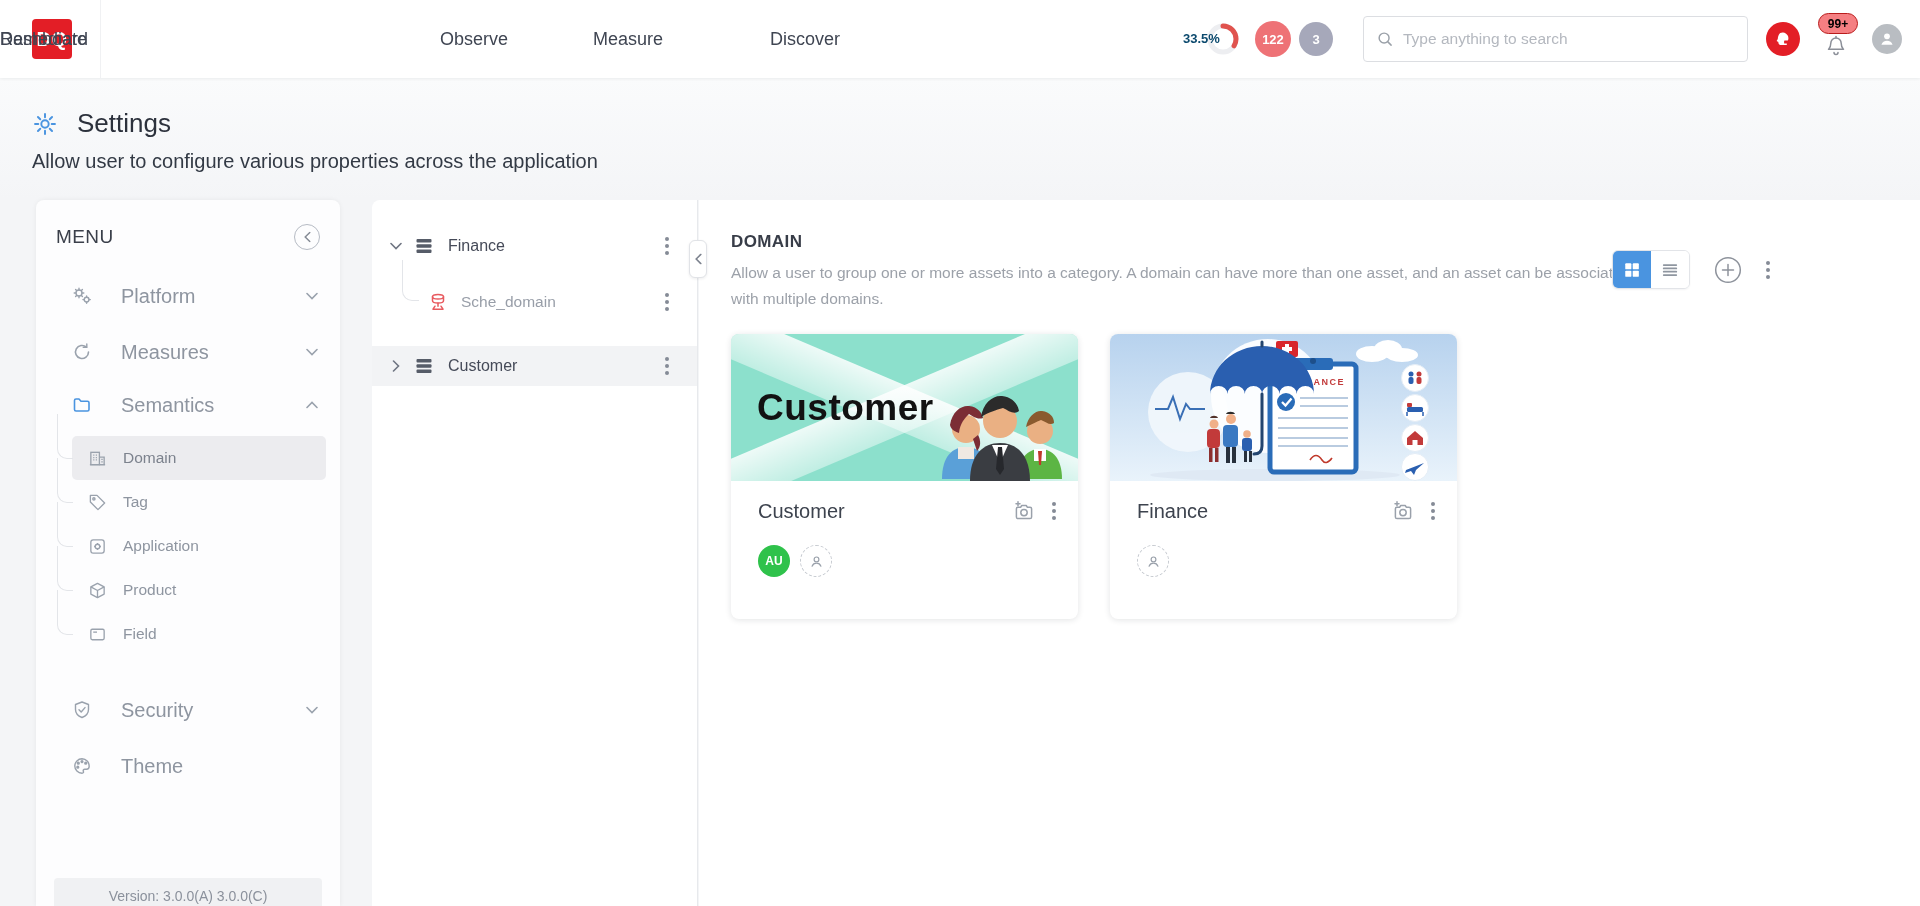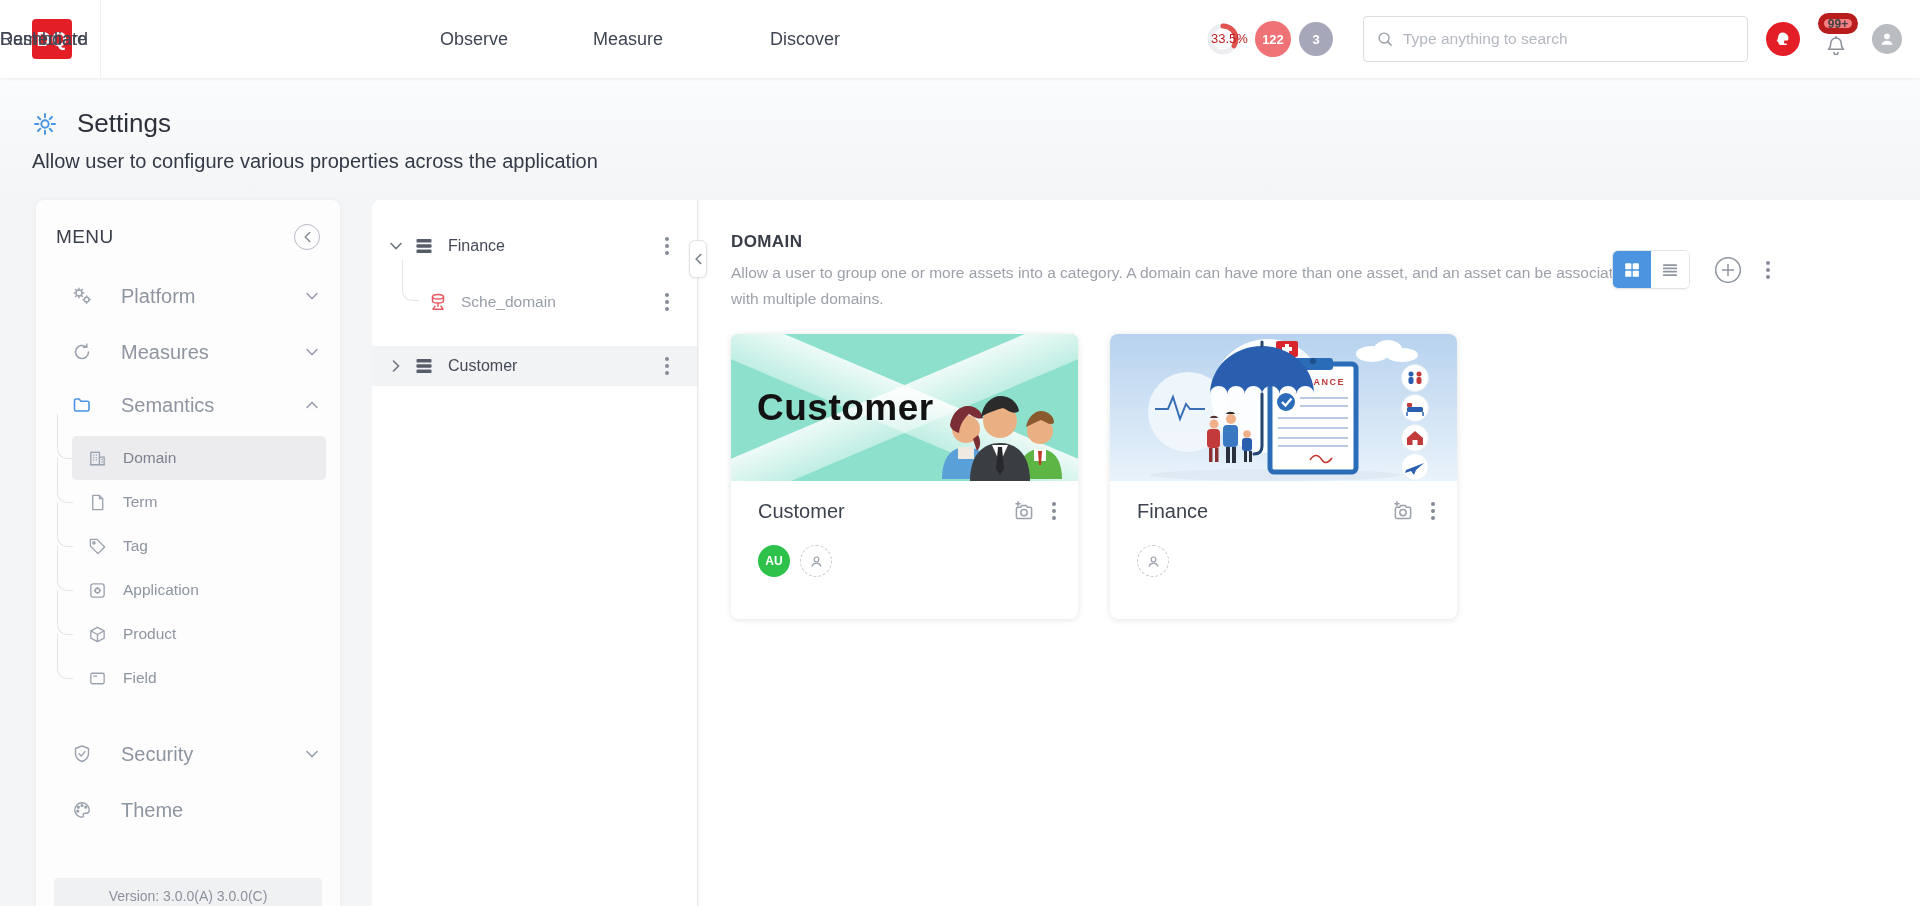--- a/index.html
+++ b/index.html
@@ -36,7 +36,7 @@
   .bell-wrap { position:relative; margin-left:16px; width:40px; height:44px; cursor:pointer; color:#8b8f98; }
   .bell-wrap svg { position:absolute; left:8px; top:16px; }
   .notif-badge { position:absolute; left:2px; top:-4px; min-width:40px; height:21px; background:#f57f82;
-                 border:6px solid #b91c1c; border-radius:11px; color:#404040; font-size:12px; font-weight:bold;
+                 border:1px solid #b91c1c; border-radius:11px; color:#000000; font-size:12px; font-weight:bold;
                  display:flex; align-items:center; justify-content:center; z-index:2; }
   .avatar-btn { width:30px; height:30px; border-radius:50%; background:#b9bdc2; margin-left:16px; margin-right:8px;
                 display:flex; align-items:center; justify-content:center; cursor:pointer; }

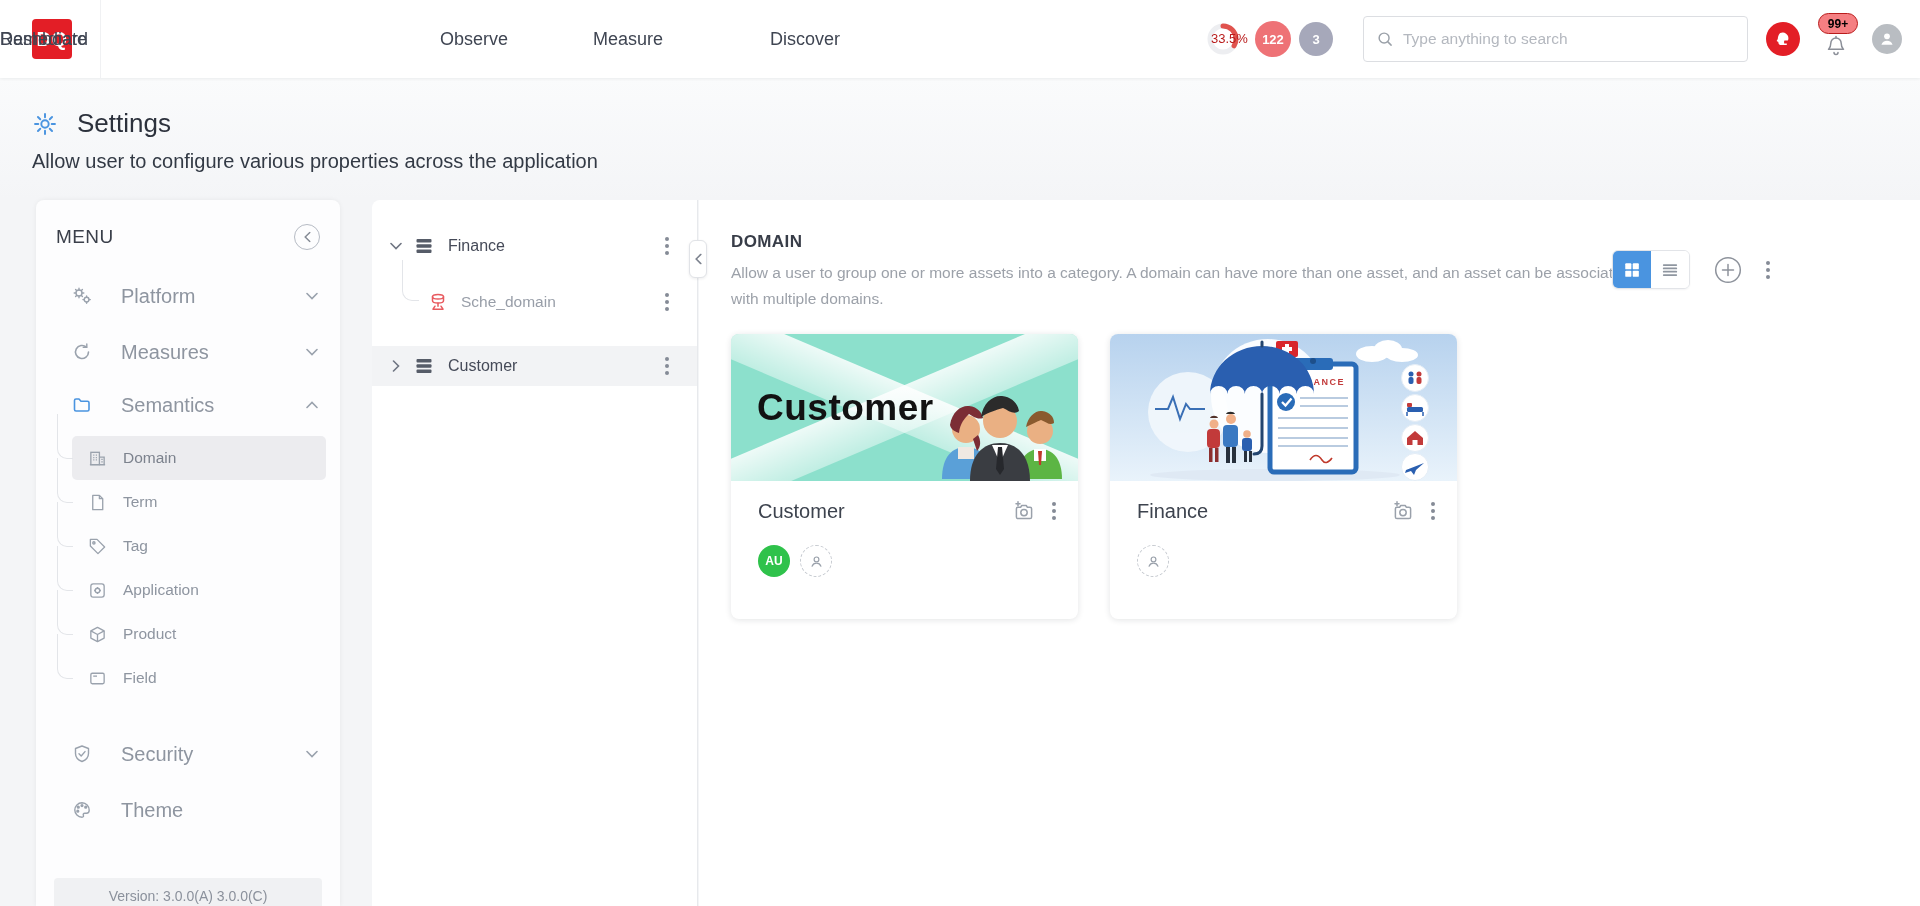--- a/index.html
+++ b/index.html
@@ -21,7 +21,7 @@
   .nav-right { position:absolute; right:10px; top:0; height:78px; display:flex; align-items:center; }
   .donut-wrap { position:relative; width:58px; height:36px; margin-right:6px; }
   .donut { position:absolute; right:0; top:0; }
-  .donut-label { position:absolute; left:0; top:10px; font-size:13px; font-weight:normal; color:#b91c1c; z-index:2;margin-left:28px; }
+  .donut-label { position:absolute; left:0; top:10px; font-size:13px; font-weight:bold; color:#0c4a6e; z-index:2; }
   .cbadge { border-radius:50%; color:#fff; font-size:13px; font-weight:bold; display:flex;
             align-items:center; justify-content:center; cursor:pointer; }
   .cbadge.b122 { width:36px; height:36px; background:#ee7276; margin-left:8px; }

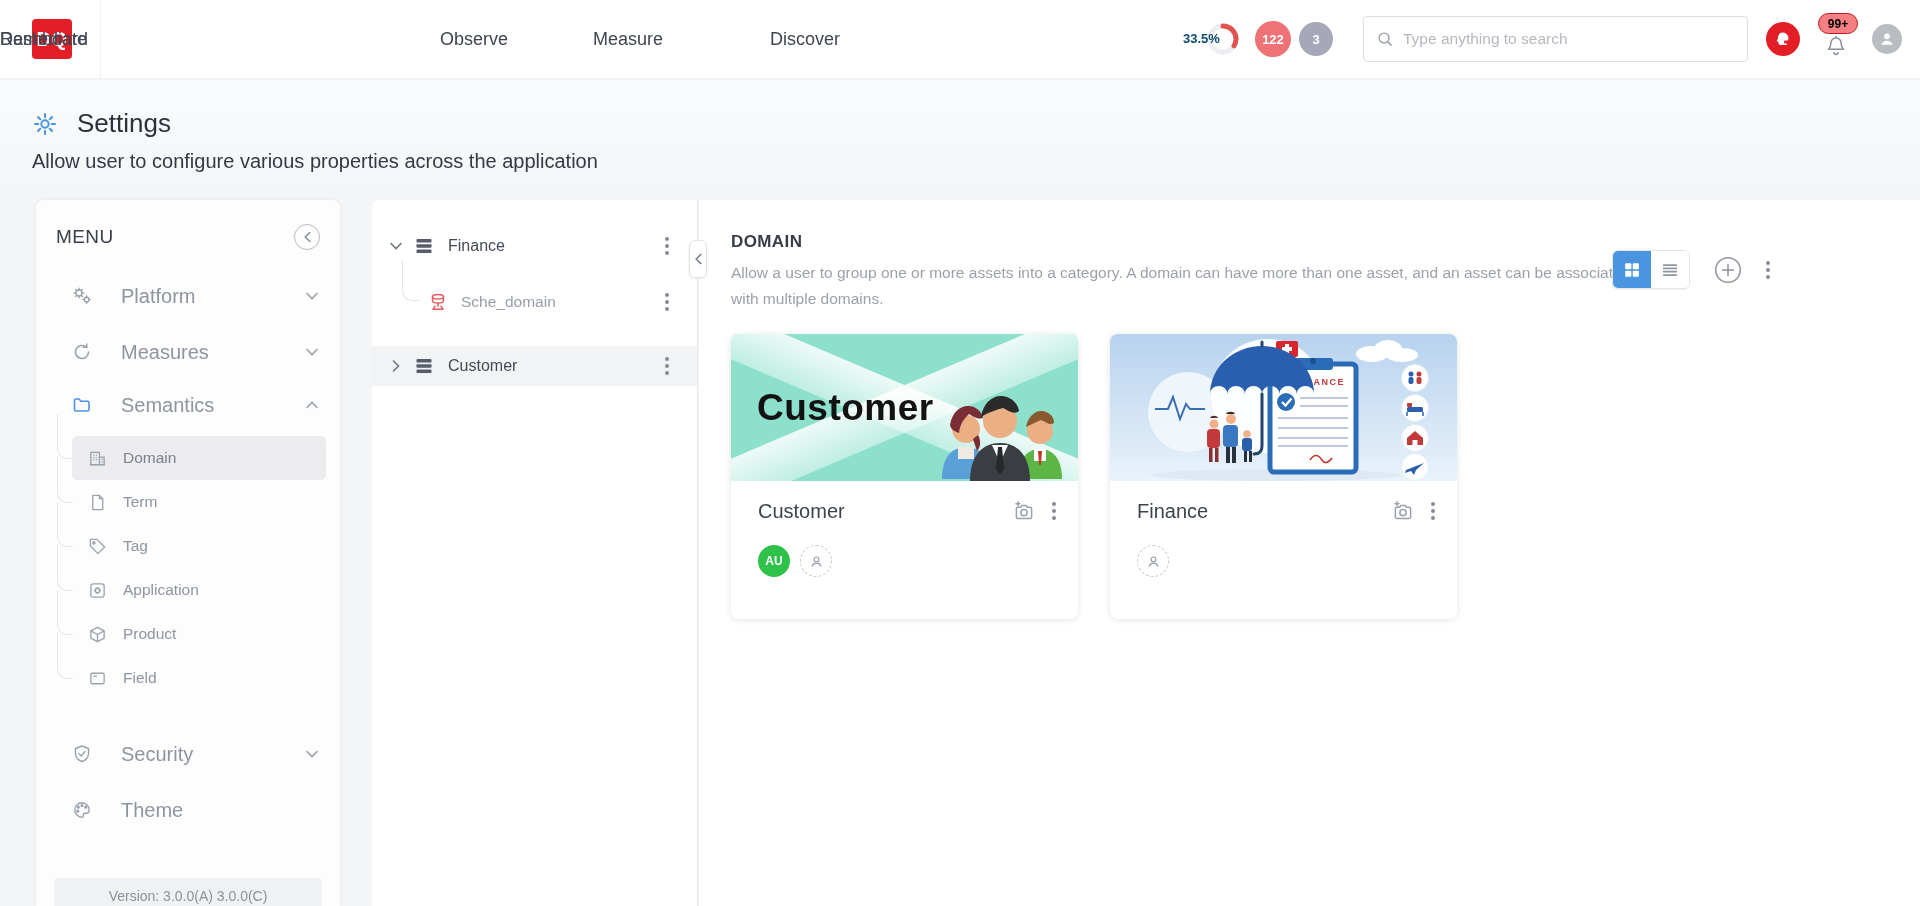--- a/index.html
+++ b/index.html
@@ -257,13 +257,6 @@
           <path d="M2 16.5h16"></path>
         </svg>
         <span>Domain</span>
-      </div>
-      <div class="smi">
-        <svg class="mi-icon" viewBox="0 0 20 20" fill="none" stroke="currentColor" stroke-width="1.4" stroke-linejoin="round">
-          <path d="M5 2.5h7L15.5 6v11.5h-10.5z"></path>
-            <path d="M12 2.5V6h3.5"></path>
-        </svg>
-        <span>Term</span>
       </div>
       <div class="smi">
         <svg class="mi-icon" viewBox="0 0 20 20" fill="none" stroke="currentColor" stroke-width="1.4" stroke-linejoin="round">

